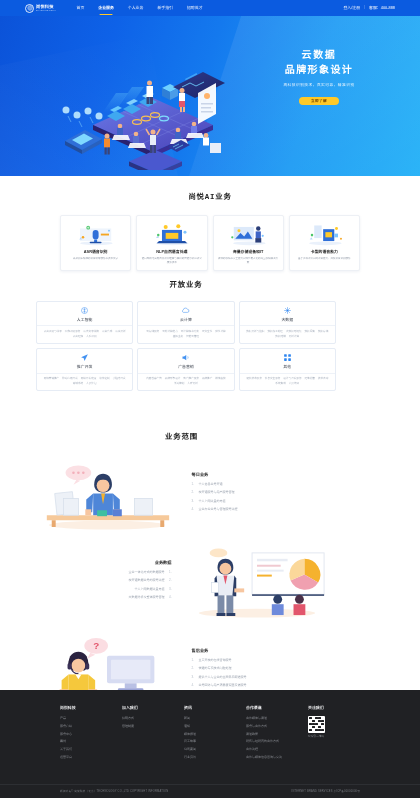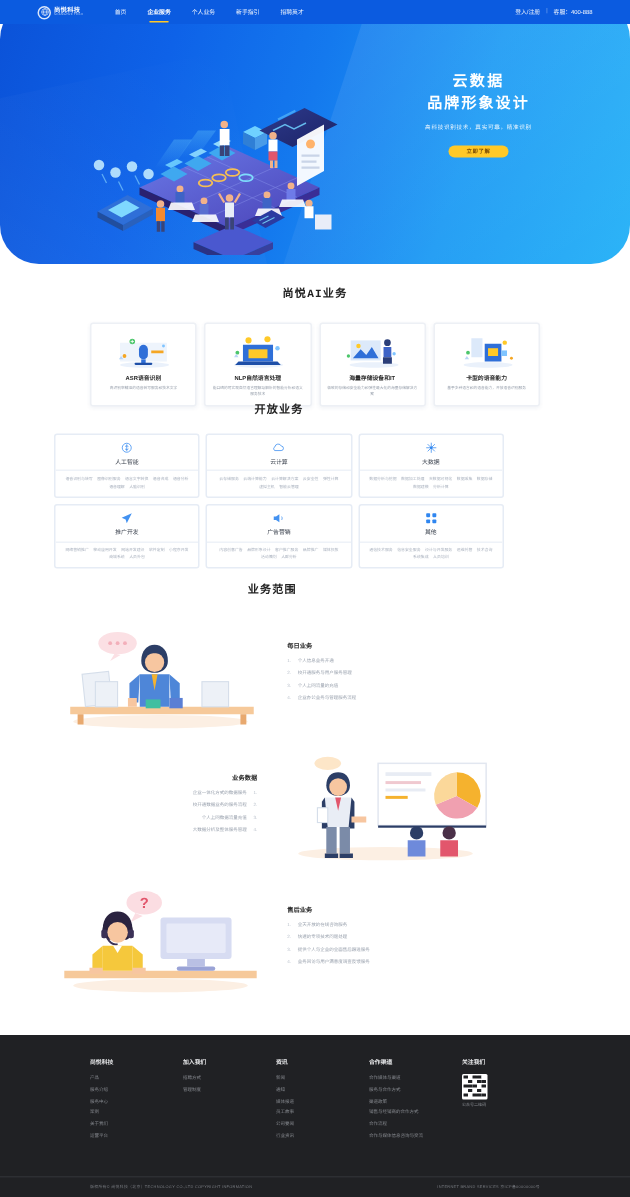--- a/index.html
+++ b/index.html
@@ -48,7 +48,6 @@
   .hero{
     position:absolute;top:0;left:0;width:420px;height:176px;overflow:hidden;
     background:linear-gradient(108deg,#0B52D8 0%,#0E62E8 26%,#1479EE 48%,#1E9BF4 72%,#27B2F7 100%);
-    border-radius:26px;
   }
   .hero-band{
     position:absolute;right:-40px;top:-30px;width:240px;height:260px;

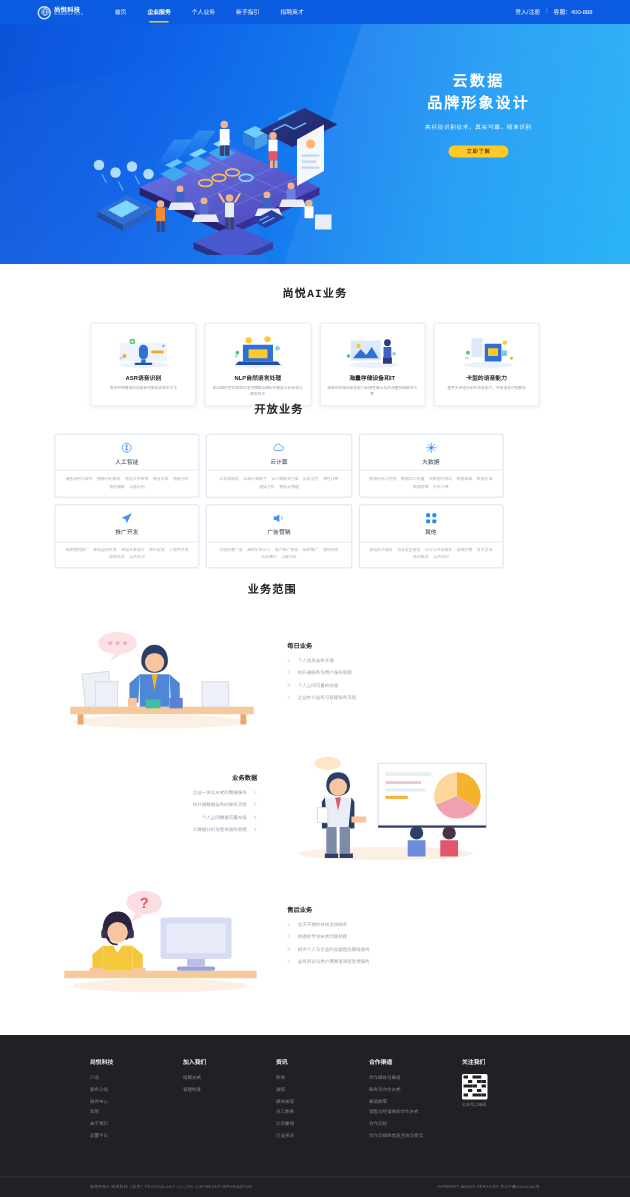--- a/index.html
+++ b/index.html
@@ -95,7 +95,7 @@
   .ai-desc{font-size:2.5px;color:#9aa2ae;line-height:1.6;margin-top:2.5px;}
 
   
-  .sec-open{position:absolute;top:268px;left:0;width:372px;}
+  .sec-open{position:absolute;top:280px;left:0;width:372px;}
   .open-grid{width:300px;margin:10px auto 0;display:flex;flex-wrap:wrap;gap:4px;}
   .open-card{
     width:97.3px;background:#fff;border:0.5px solid #E6ECF5;border-radius:2px;

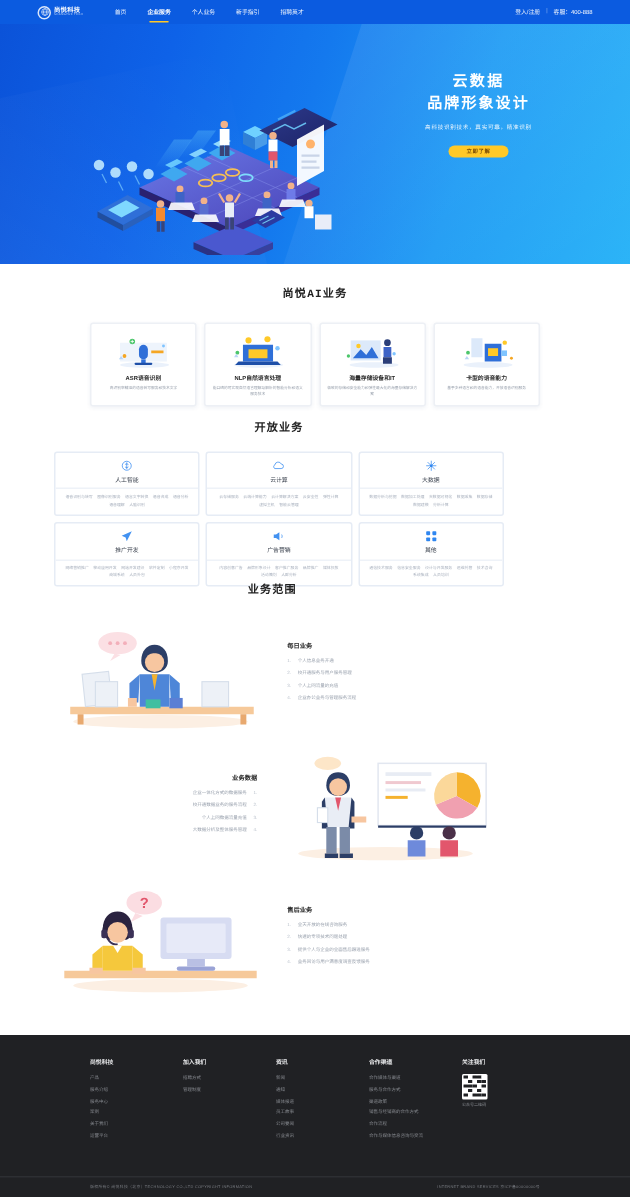--- a/index.html
+++ b/index.html
@@ -109,7 +109,7 @@
   .open-tags span{font-size:2.6px;color:#aab2bf;white-space:nowrap;}
 
   
-  .sec-scope{position:absolute;top:388px;left:0;width:363px;}
+  .sec-scope{position:absolute;top:432px;left:0;width:363px;}
   .scope-row{width:300px;margin:0 auto;display:flex;align-items:center;gap:10px;}
   .scope-art{width:150px;height:74px;flex:0 0 auto;}
   .scope-art svg{width:100%;height:100%;display:block;}

